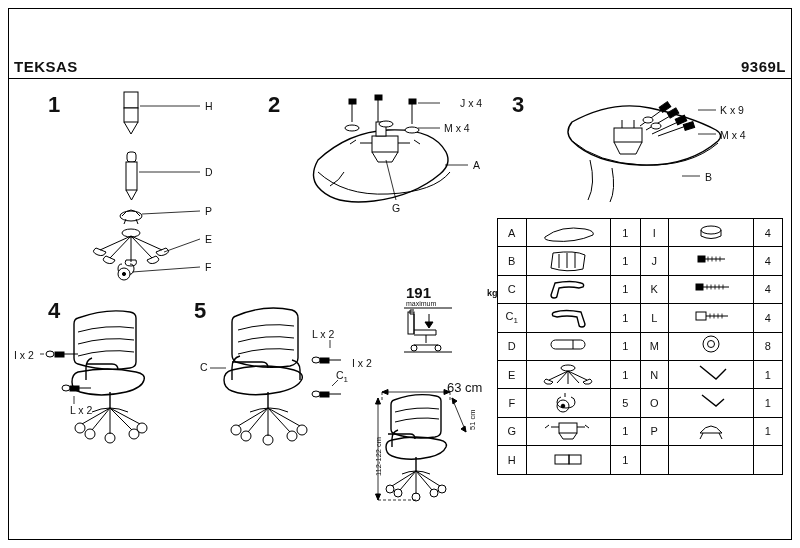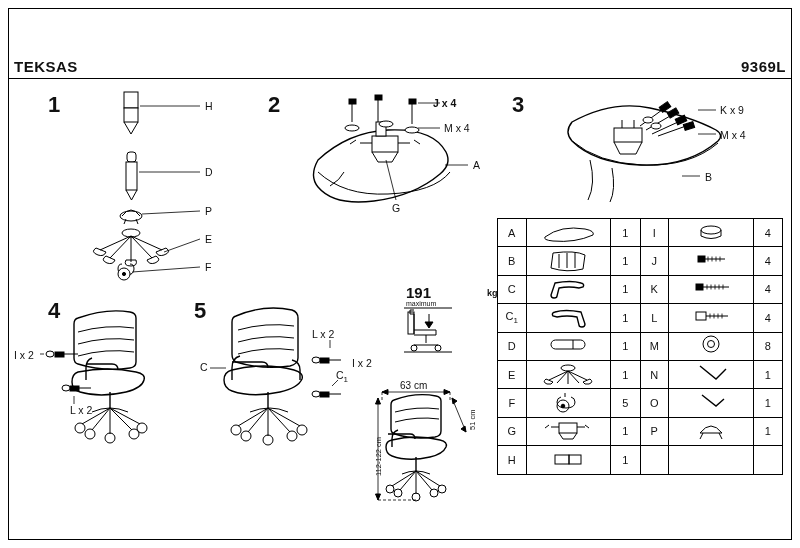--- a/index.html
+++ b/index.html
@@ -109,7 +109,7 @@
     <line class="thin" x1="445" y1="165" x2="468" y2="165"></line>
     <line class="thin" x1="386" y1="160" x2="396" y2="200"></line>
   </svg>
-  <div class="lbl" style="left:433px;top:97px;font-weight:bold;">J x 4</div>
+  <div class="lbl" style="left:460px;top:97px;">J x 4</div>
   <div class="lbl" style="left:444px;top:122px;">M x 4</div>
   <div class="lbl" style="left:473px;top:159px;">A</div>
   <div class="lbl" style="left:392px;top:202px;">G</div>

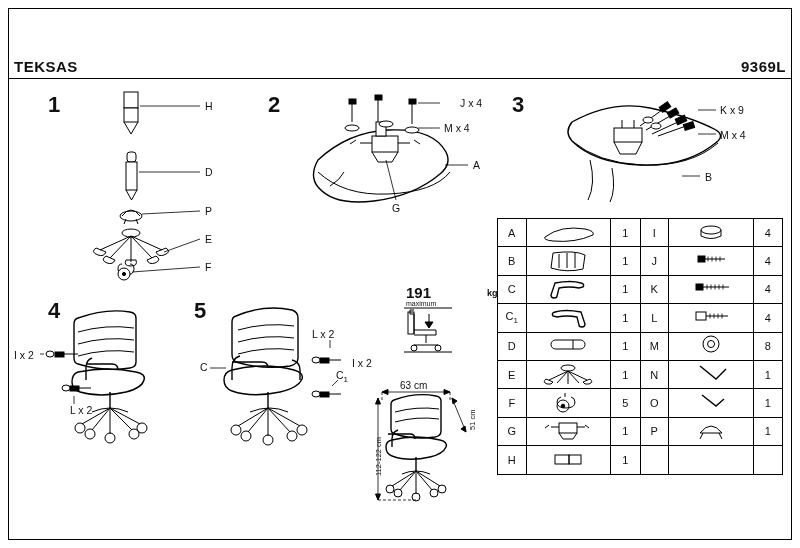--- a/index.html
+++ b/index.html
@@ -30,7 +30,7 @@
   .wnum{position:absolute;left:406px;top:284px;font-size:15px;font-weight:bold;}
   .wkg{position:absolute;left:443px;top:288px;font-size:9px;font-weight:bold;padding-left:44px;}
   .wmax{position:absolute;left:406px;top:300px;font-size:7px;}
-  .dim{position:absolute;font-size:10px;}
+  .dim{position:absolute;font-size:13px;margin-left:47px;}
   .dimv{position:absolute;font-size:7.5px;transform:rotate(-90deg);transform-origin:left top;white-space:nowrap;}
 </style>
 </head>

